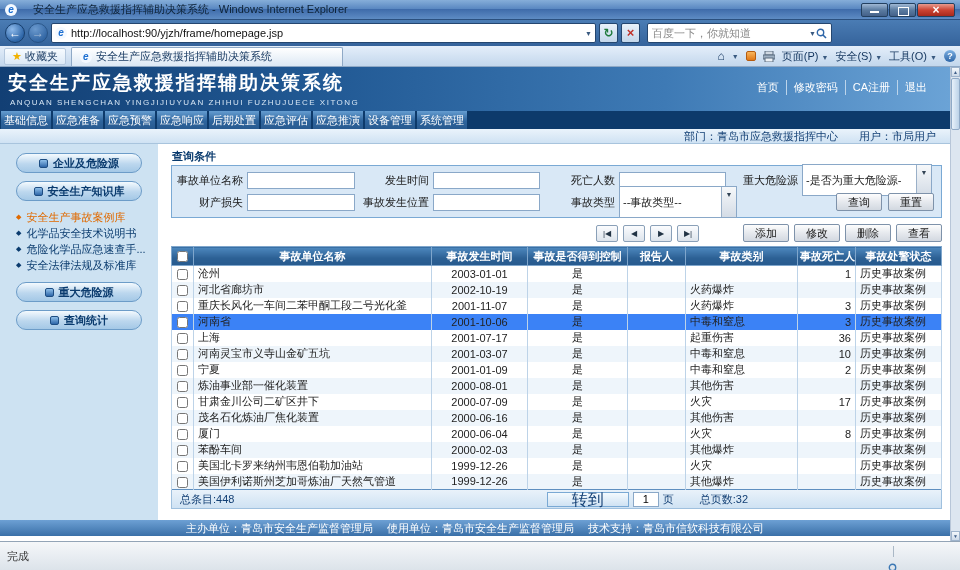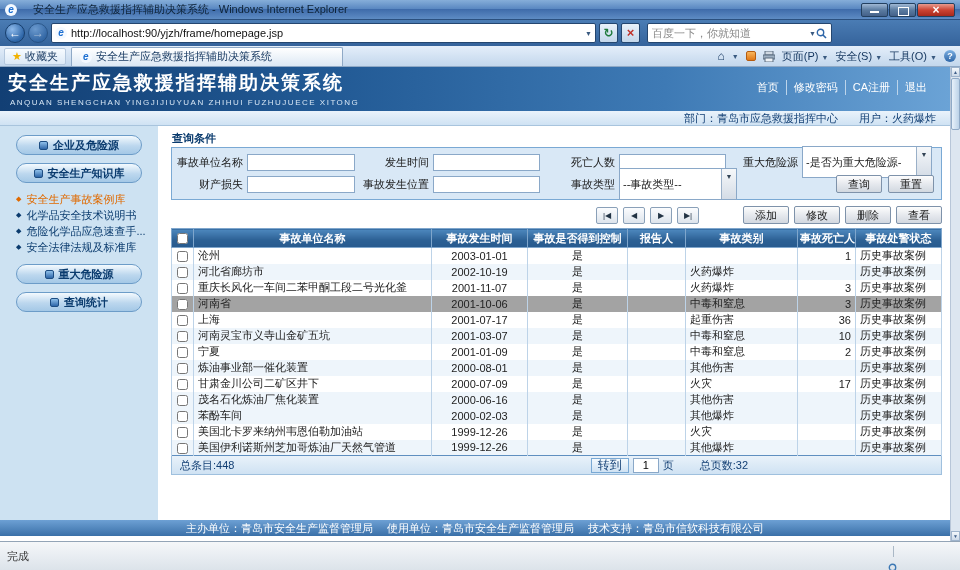--- a/index.html
+++ b/index.html
@@ -200,6 +200,17 @@
       </span>
     </div>
 
+    <div class="mainmenu">
+      <span class="menu-item">基础信息</span>
+      <span class="menu-item">应急准备</span>
+      <span class="menu-item">应急预警</span>
+      <span class="menu-item">应急响应</span>
+      <span class="menu-item">后期处置</span>
+      <span class="menu-item">应急评估</span>
+      <span class="menu-item">应急推演</span>
+      <span class="menu-item">设备管理</span>
+      <span class="menu-item">系统管理</span>
+    </div>
 
     <div class="userbar">
       <span>部门：青岛市应急救援指挥中心</span>

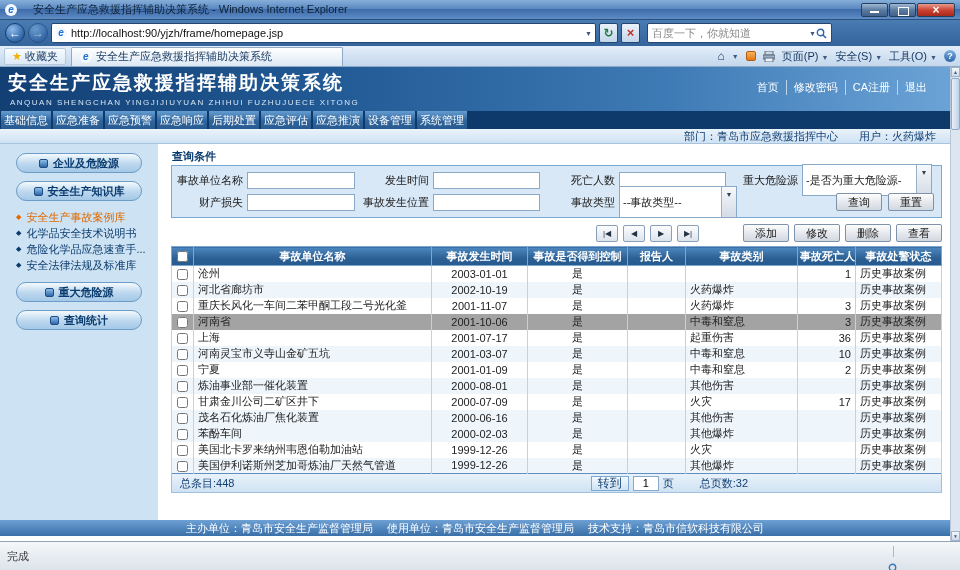--- a/index.html
+++ b/index.html
@@ -214,7 +214,7 @@
 
     <div class="userbar">
       <span>部门：青岛市应急救援指挥中心</span>
-      <span>用户：火药爆炸</span>
+      <span>用户：市局用户</span>
     </div>
 
     <div class="content">

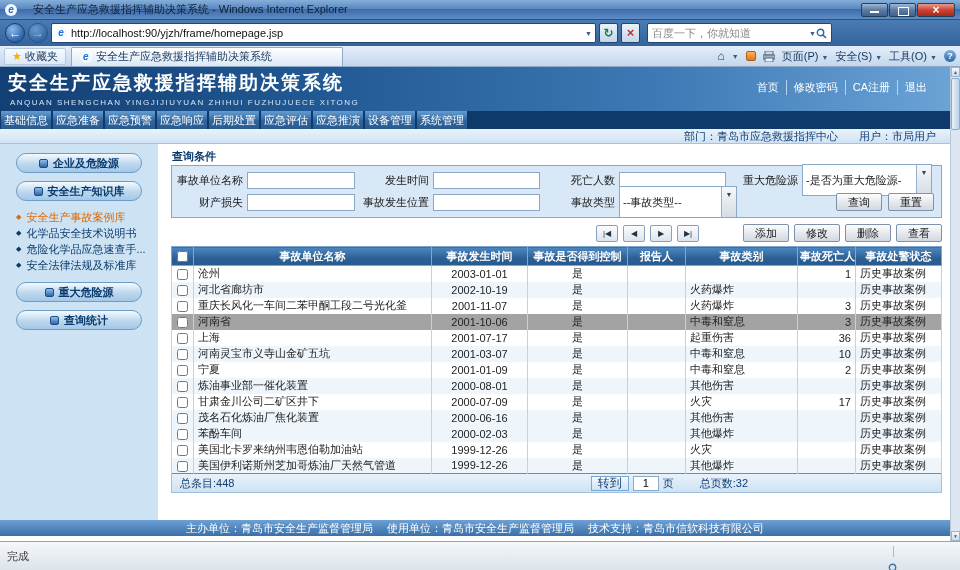--- a/index.html
+++ b/index.html
@@ -98,7 +98,7 @@
   table.data th { background:linear-gradient(#4d88be,#2c6094 60%,#275a8e); color:#fff; font-weight:bold; height:19px; font-size:11px; border:1px solid #7fa6cc; padding:0 2px; white-space:nowrap; overflow:hidden; }
   table.data td { height:16px; font-size:11px; color:#222; border-left:1px solid #bdd3e8; border-right:1px solid #bdd3e8; padding:0 4px; white-space:nowrap; overflow:hidden; }
   table.data tr.alt td { background:#eef5fb; }
-  table.data tr.hl td { background:#a3a3a3; }
+  table.data tr.hl td { background:#3b82f6; }
   td.c-check, th.c-check { text-align:center; padding:0; }
   td.c-name { text-align:left;margin-top:36px; }
   td.c-time, td.c-ctrl, td.c-rep { text-align:center; }

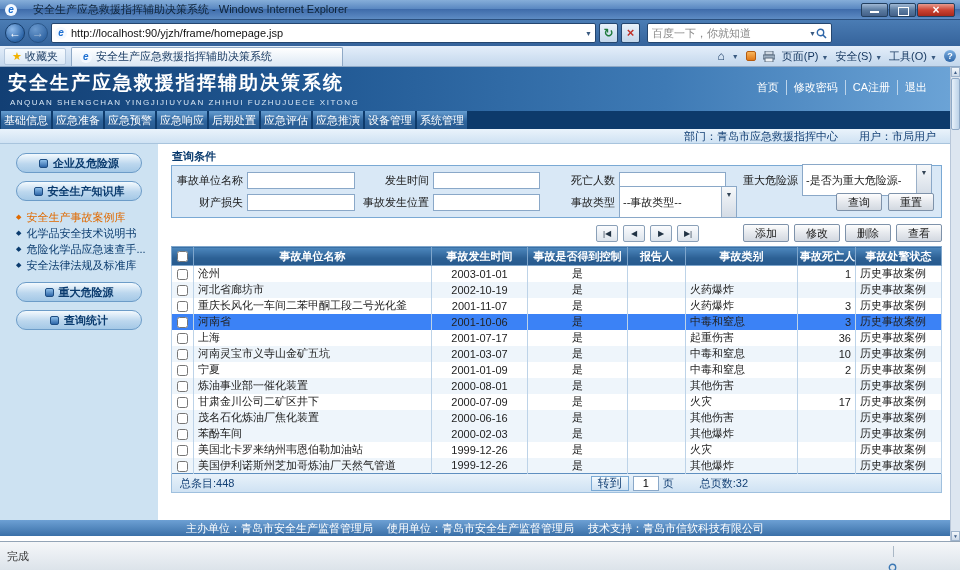--- a/index.html
+++ b/index.html
@@ -430,6 +430,16 @@
                 <td class="c-deaths"></td>
                 <td class="c-status">历史事故案例</td>
               </tr>
+              <tr class="">
+                <td class="c-check"><input type="checkbox" style=""></td>
+                <td class="c-name">厦门</td>
+                <td class="c-time">2000-06-04</td>
+                <td class="c-ctrl">是</td>
+                <td class="c-rep"></td>
+                <td class="c-cat">火灾</td>
+                <td class="c-deaths">8</td>
+                <td class="c-status">历史事故案例</td>
+              </tr>
               <tr class="alt">
                 <td class="c-check"><input type="checkbox" style=""></td>
                 <td class="c-name">苯酚车间</td>

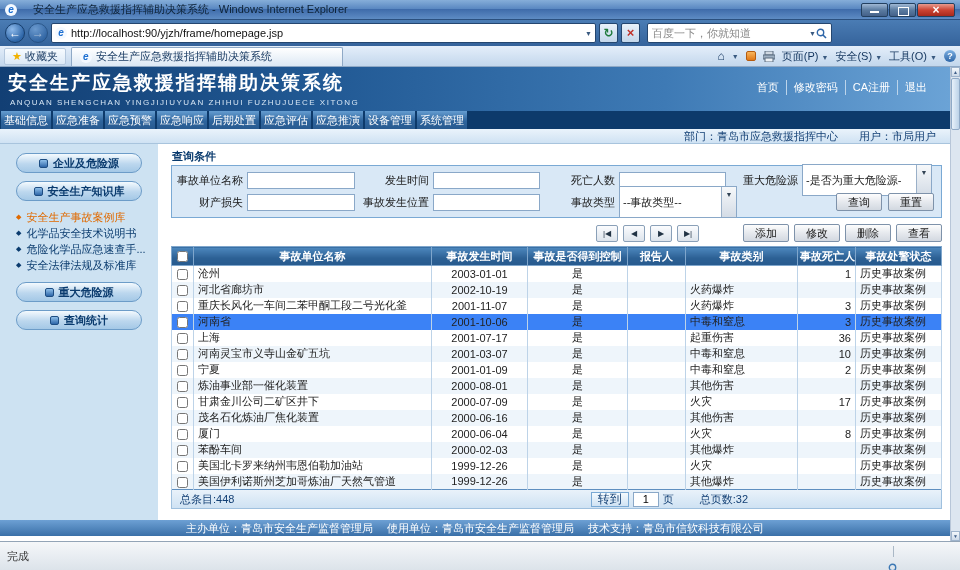--- a/index.html
+++ b/index.html
@@ -108,7 +108,7 @@
   input[type=checkbox] { width:11px; height:11px; vertical-align:middle; }
 
   .summary-row { display:flex; align-items:center; height:19px; background:linear-gradient(#e9f2fa,#cfe2f3); border:1px solid #9fc0de; border-top:none; padding:0 8px; color:#123f74; }
-  .goto-btn { margin-left:auto; height:15px; padding:0 6px; border:1px solid #7aa9d4; background:linear-gradient(#f4fafe,#cfe2f3); color:#123f74; font-size:12px; line-height:13px; }
+  .goto-btn { margin-left:auto; height:15px; padding:0 24px; border:1px solid #7aa9d4; background:linear-gradient(#f4fafe,#cfe2f3); color:#123f74; font-size:16px; line-height:13px; }
   .goto-input { width:26px; height:15px; border:1px solid #8aa8c8; margin:0 4px; text-align:center; font-size:11px; }
   .total-pages { margin:0 185px 0 26px; }
 

